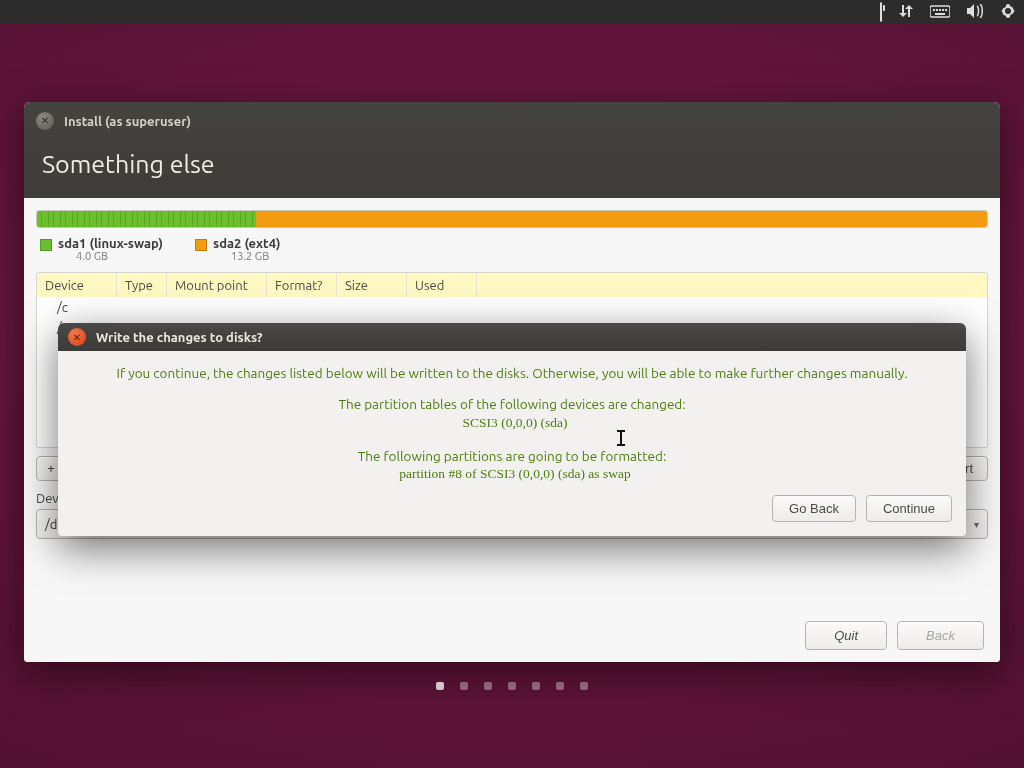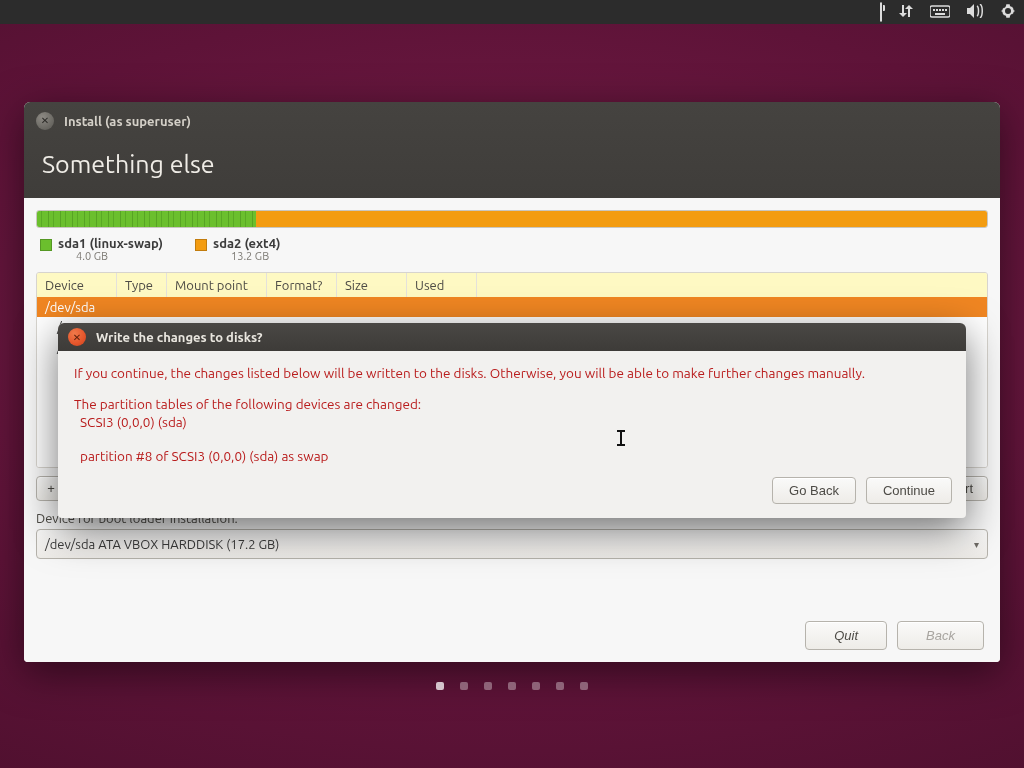--- a/index.html
+++ b/index.html
@@ -206,7 +206,6 @@
         <div class="th" style="width:70px">Size</div>
         <div class="th" style="width:70px">Used</div>
       </div>
-      <div class="trow">/dev/sda</div>
       <div class="subrow">/c</div>
       <div class="subrow">/c</div>
       <div style="height:110px;background:#fff"></div>

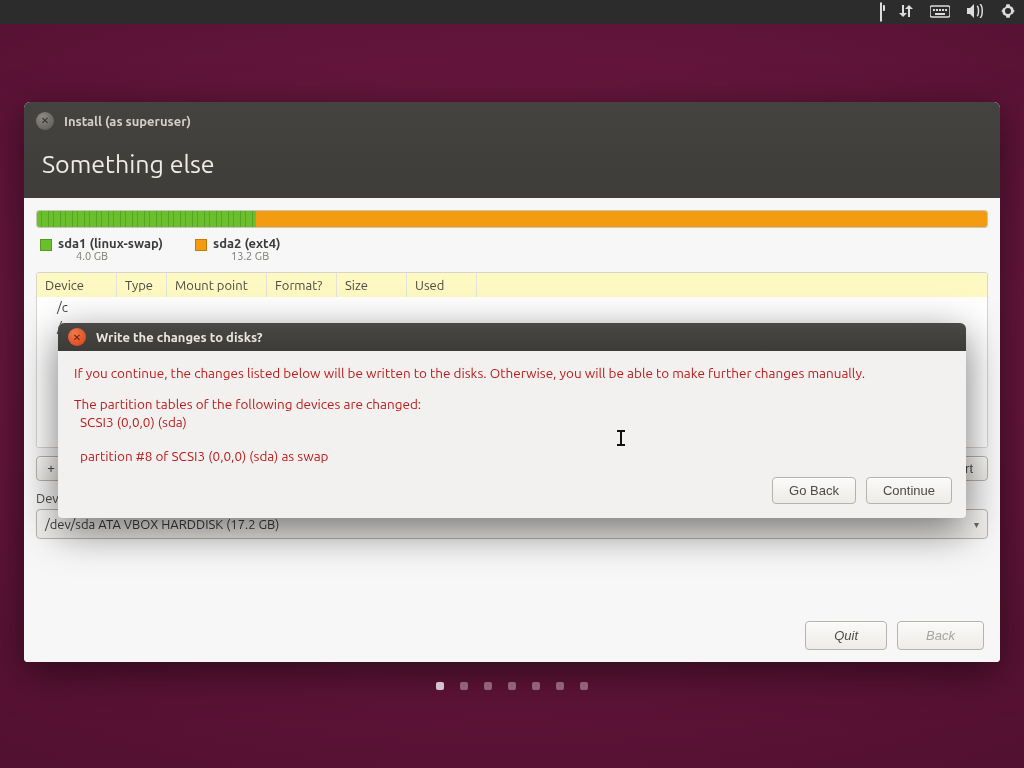--- a/index.html
+++ b/index.html
@@ -110,7 +110,7 @@
     display:flex; align-items:center; justify-content:center;
     color:#5a1f0c; font-size:10px; font-weight:bold;
   }
-  .dlg-body { padding:14px 16px 12px 16px; font-size:13.5px; color:#b91c1c; line-height:1.28;}
+  .dlg-body { padding:14px 16px 12px 16px; font-size:13.5px; color:#4d7c0f; line-height:1.28;text-align:center;}
   .dlg-body p { margin-bottom:14px;}
   .dlg-body .indent { margin-left:6px;}
   .dlg-foot { display:flex; justify-content:flex-end; gap:10px; padding:0 14px 14px 12px;align-items:center;}

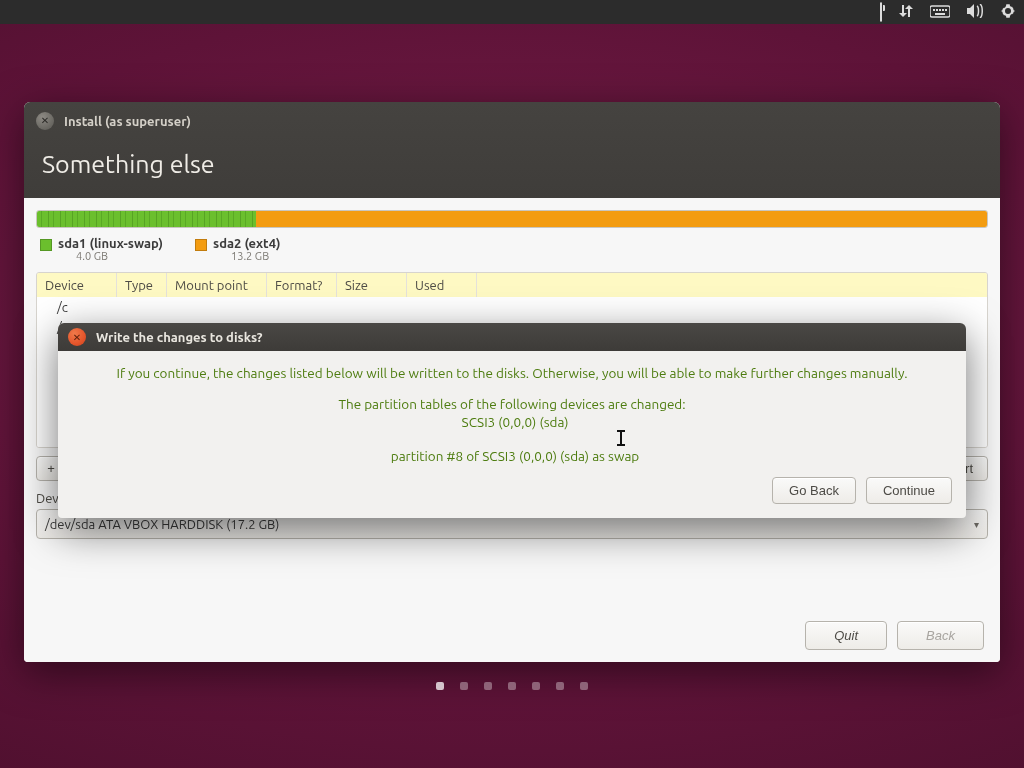--- a/index.html
+++ b/index.html
@@ -112,7 +112,7 @@
   }
   .dlg-body { padding:14px 16px 12px 16px; font-size:13.5px; color:#4d7c0f; line-height:1.28;text-align:center;}
   .dlg-body p { margin-bottom:14px;}
-  .dlg-body .indent { margin-left:6px;}
+  .dlg-body .indent { margin-left:6px;font-family:Liberation Serif, serif;}
   .dlg-foot { display:flex; justify-content:flex-end; gap:10px; padding:0 14px 14px 12px;align-items:center;}
   .dlg-foot .btn { padding:5px 16px;}
 

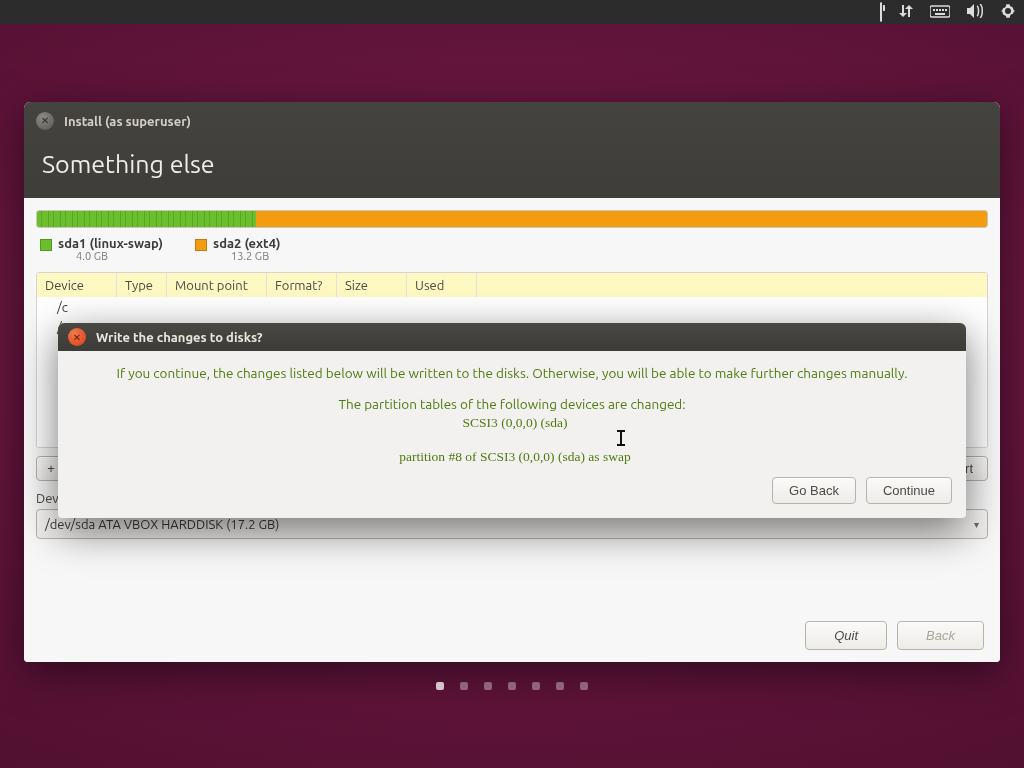--- a/index.html
+++ b/index.html
@@ -243,6 +243,7 @@
     <div>The partition tables of the following devices are changed:</div>
     <div class="indent">SCSI3 (0,0,0) (sda)</div>
     <br>
+    <div>The following partitions are going to be formatted:</div>
     <div class="indent">partition #8 of SCSI3 (0,0,0) (sda) as swap</div>
   </div>
   <div class="dlg-foot">

